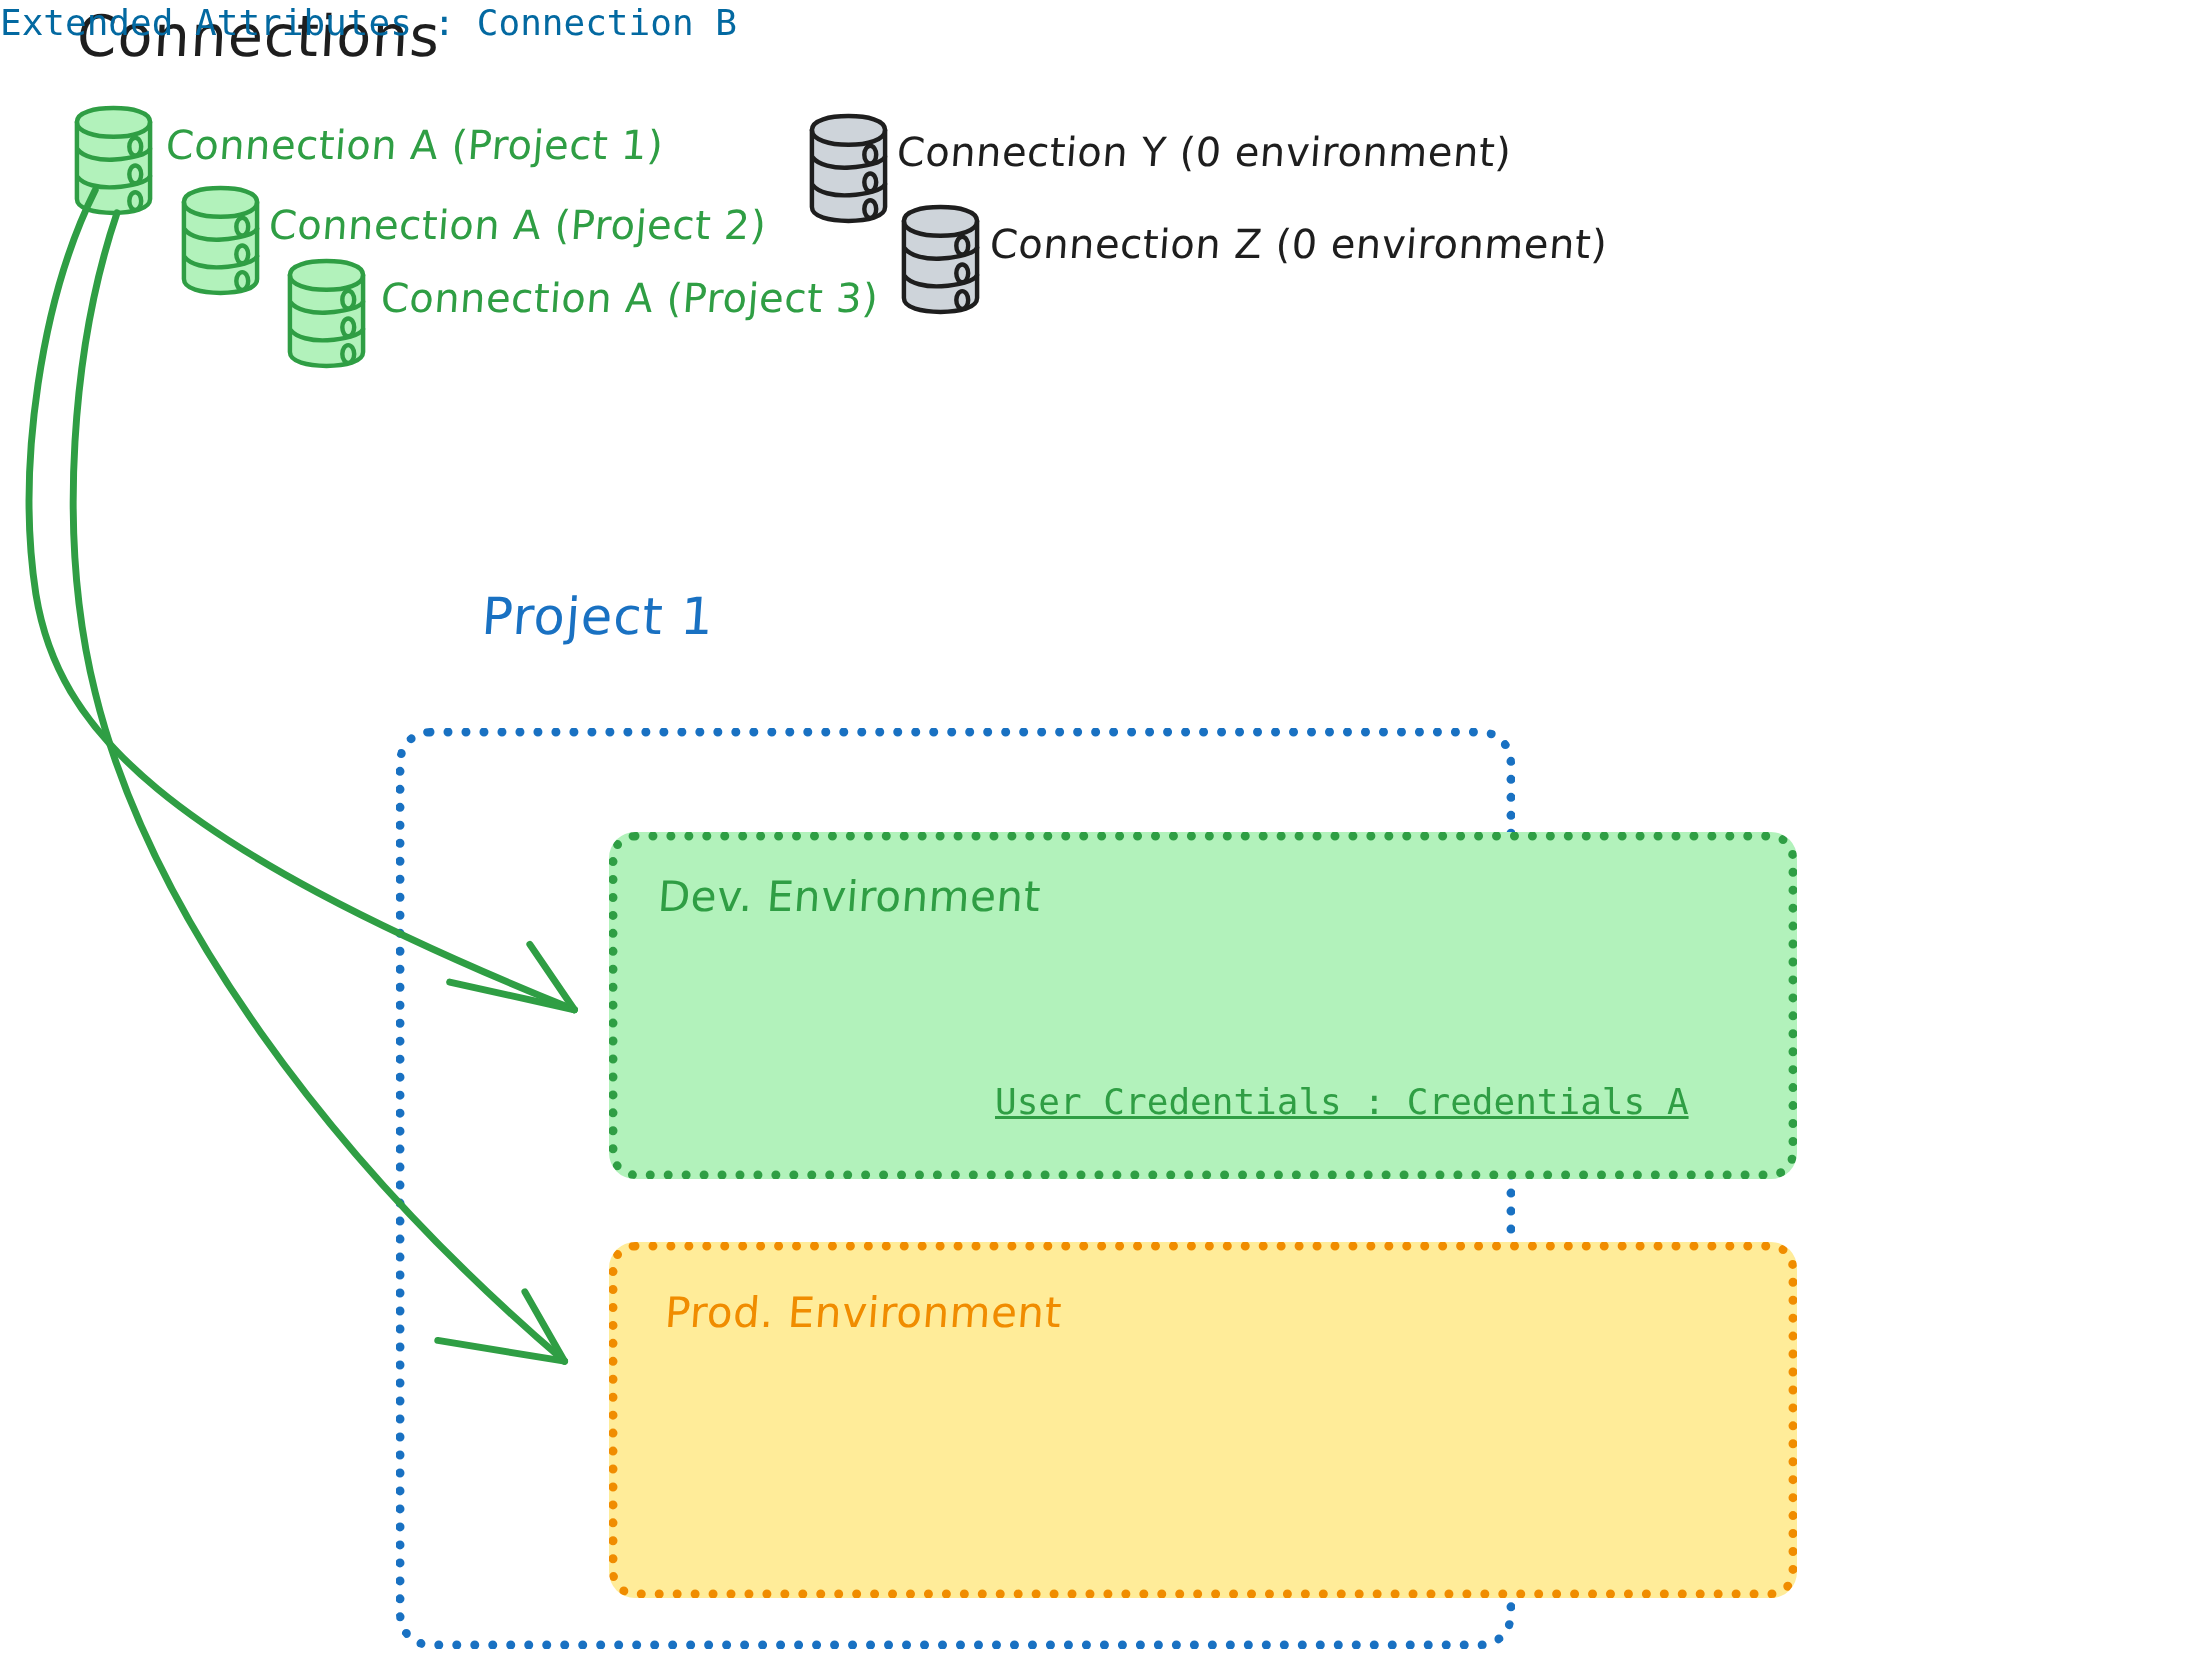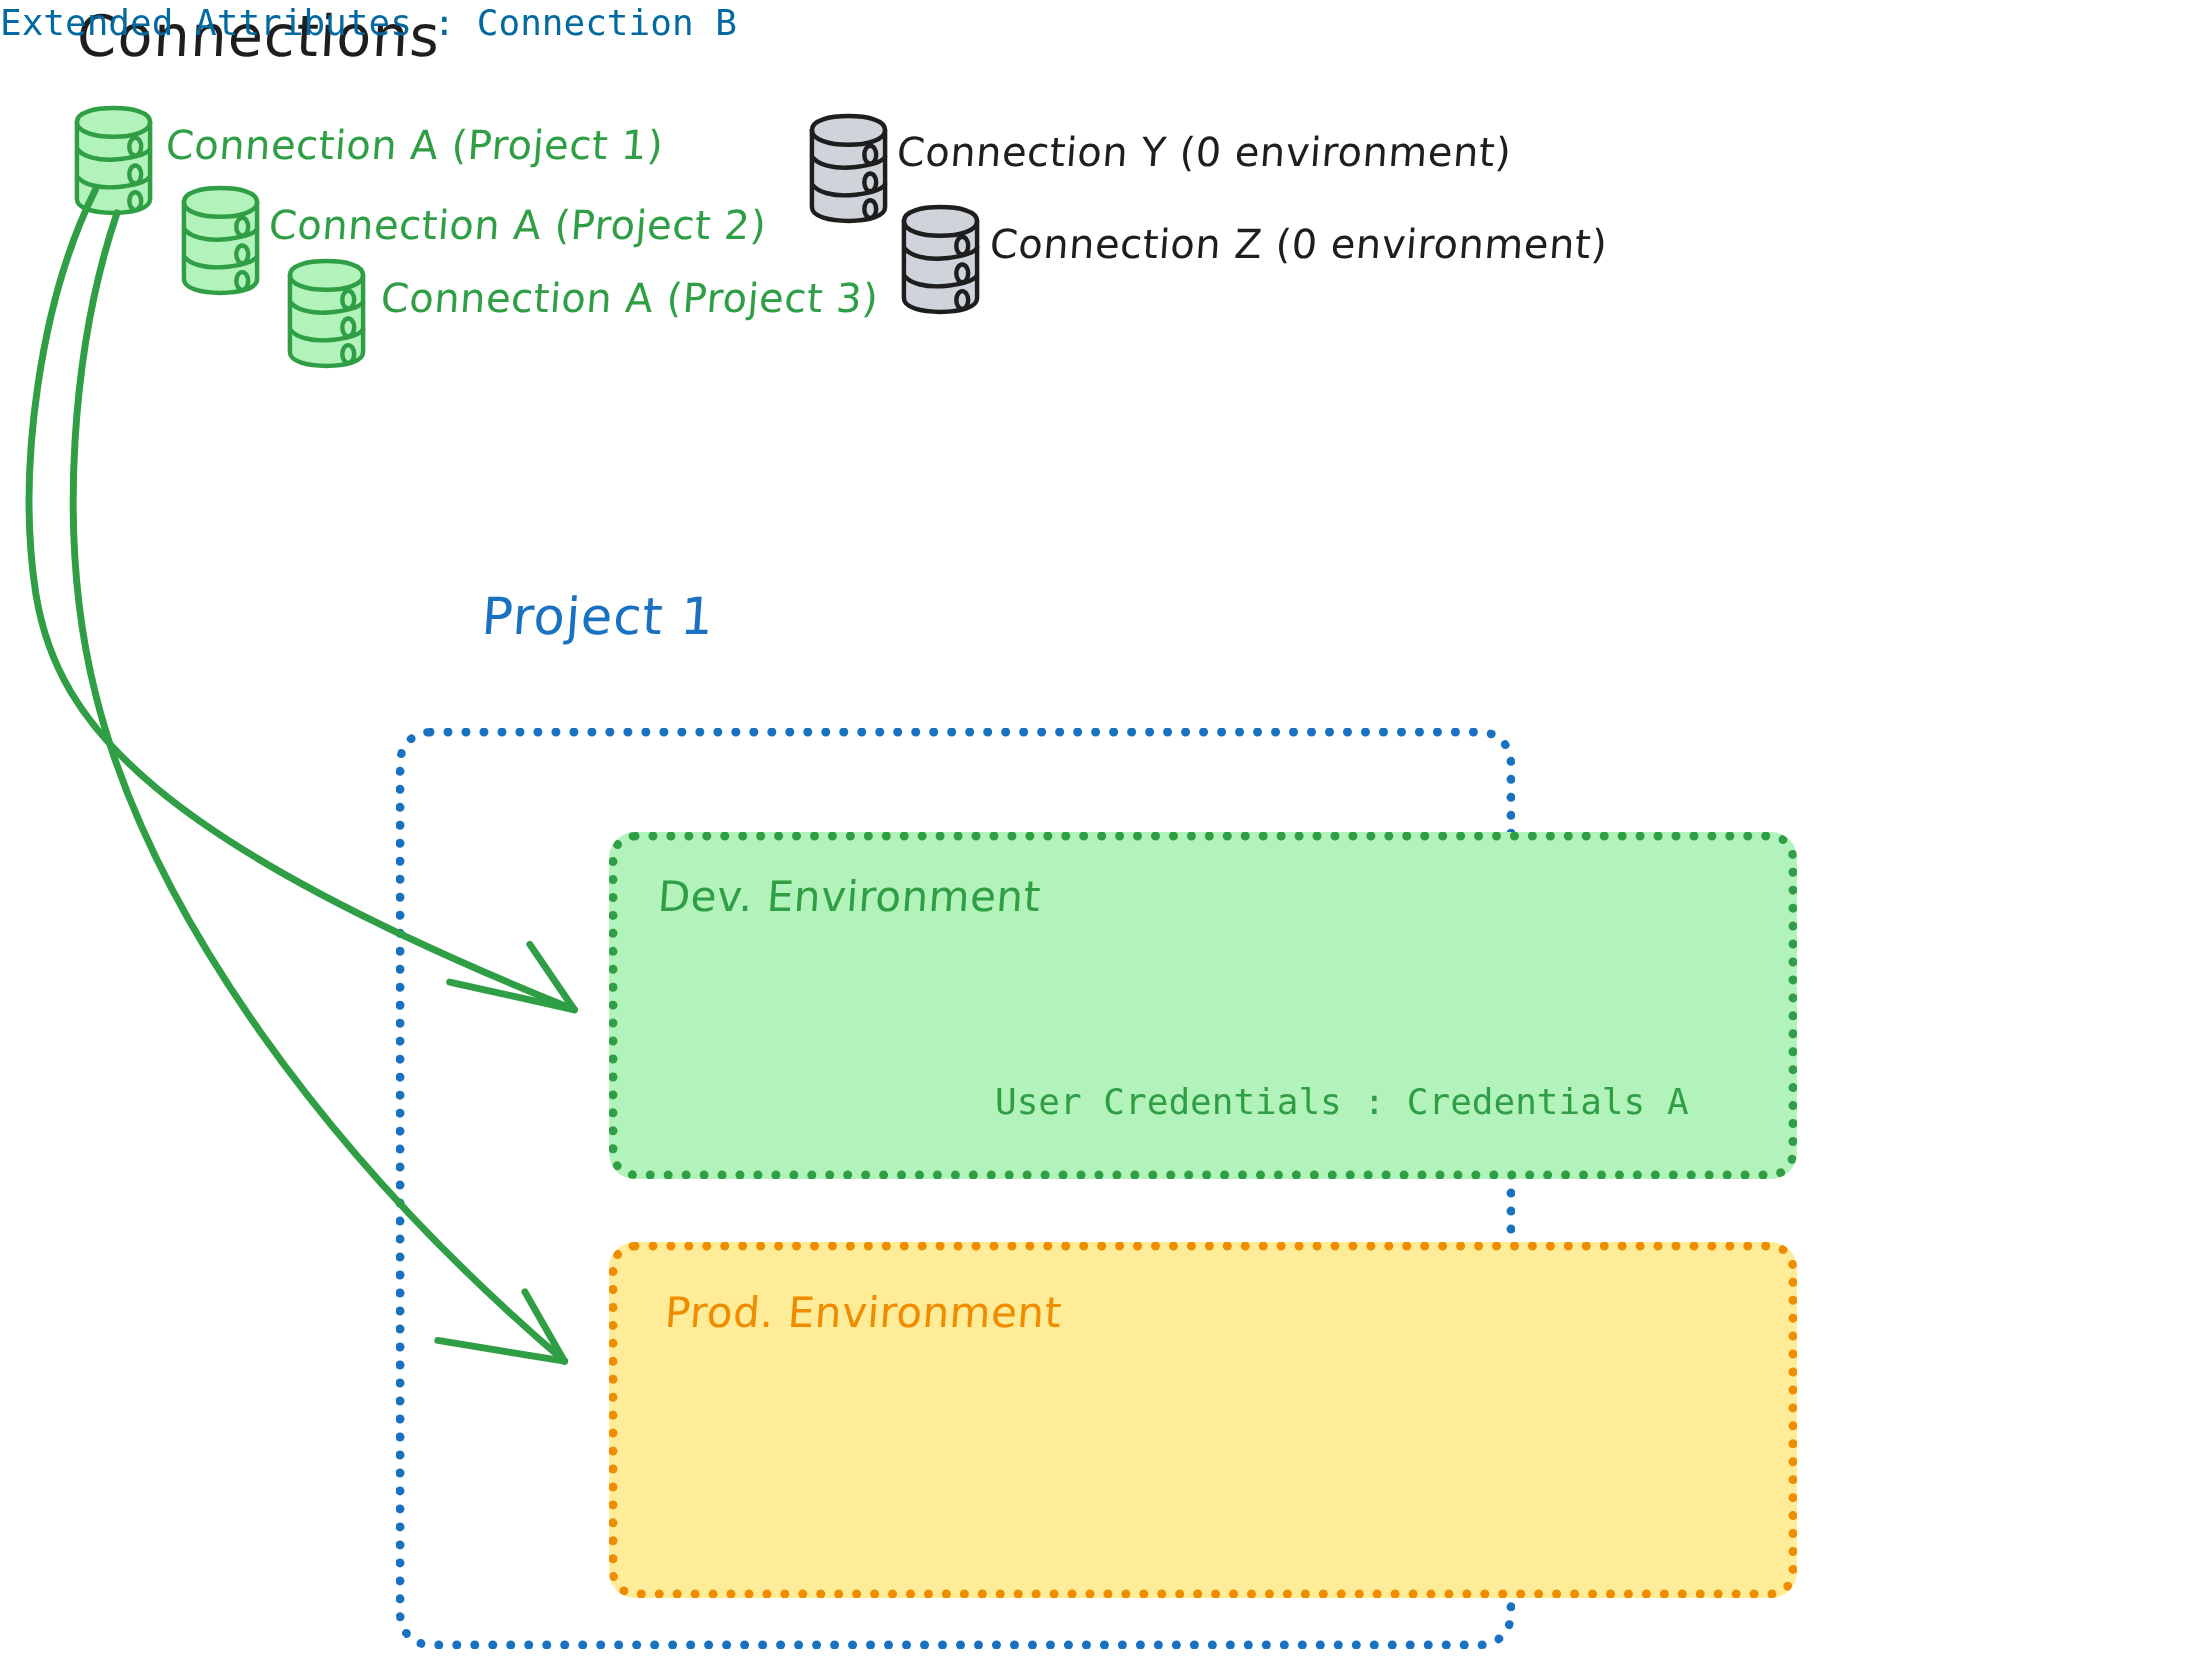--- a/index.html
+++ b/index.html
@@ -66,7 +66,7 @@
     font-family:"DejaVu Sans Mono", monospace;
     font-size:36px;line-height:46px;letter-spacing:0px;
   }
-  #dev-cred{left:995px;top:1079px;color:#2f9e44;}
+  #dev-cred{left:995px;top:1079px;color:#2f9e44;text-decoration:underline;}
   #prod-lines{left:929px;top:1438px;color:#0369a1;}
 
   

